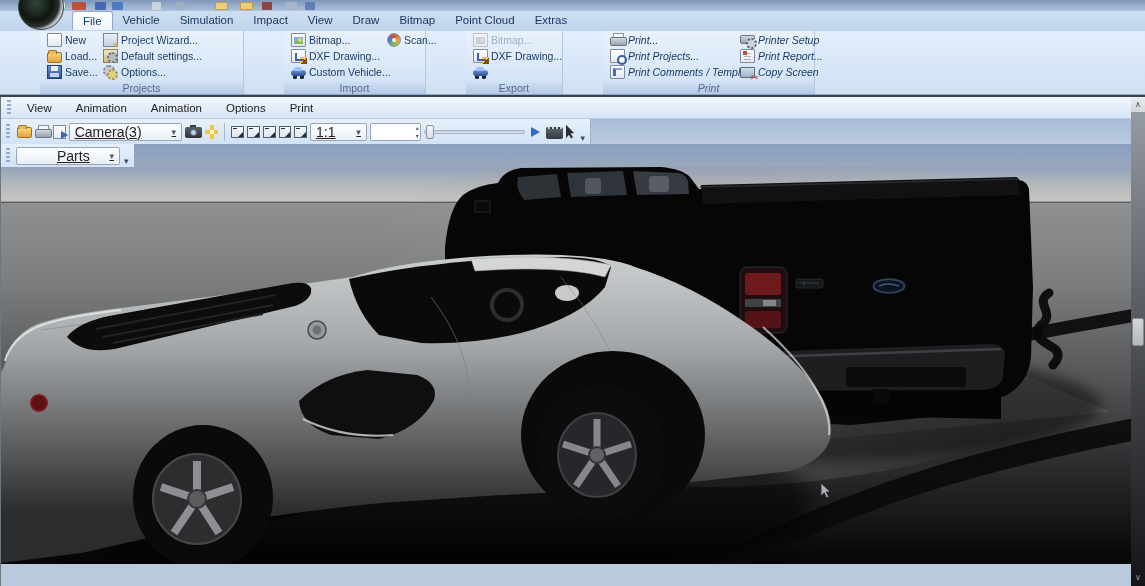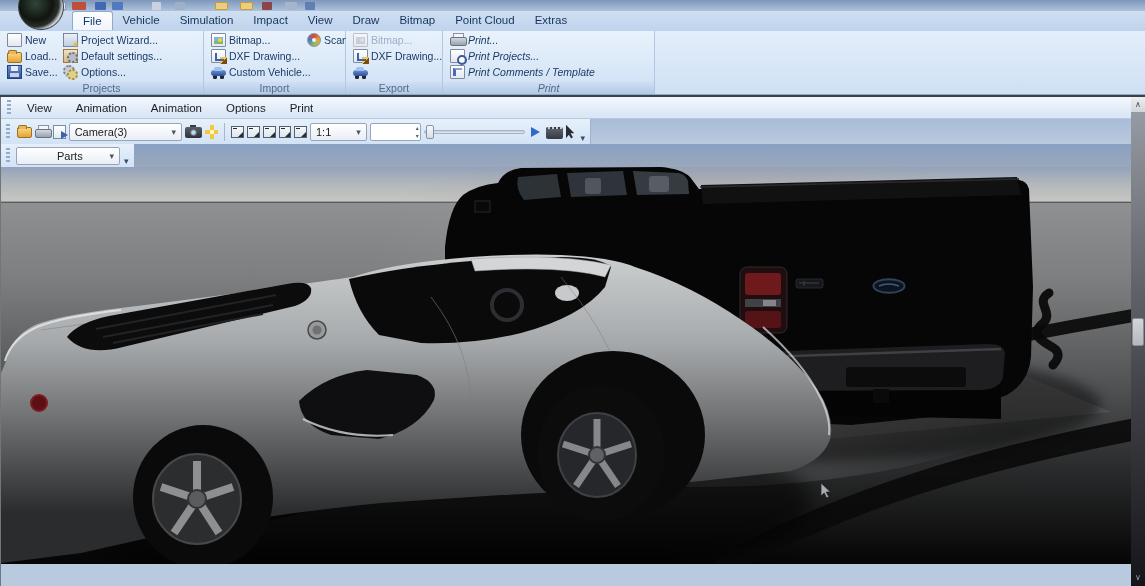--- a/index.html
+++ b/index.html
@@ -25,7 +25,7 @@
   
   #ribbon{position:absolute;left:0;top:31px;width:1145px;height:64px;
           background:linear-gradient(#e3eefb,#cfe0f4);display:flex;}
-  .rgroup{height:64px;border-right:1px solid #b4c7e0;display:flex;flex-direction:column;padding:1px 2px 0 4px;position:relative;background:linear-gradient(#e9f2fc,#d4e4f6 78%,#c8daf0);}
+  .rgroup{height:64px;border-right:1px solid #b4c7e0;display:flex;flex-direction:column;padding:1px 2px 0 4px;position:relative;background:linear-gradient(#e9f2fc,#d4e4f6 78%,#c8daf0);margin-left:40px;}
   .rgroup .cols{display:flex;flex:1;gap:4px;}
   .rcol{display:flex;flex-direction:column;}
   .ritem{display:flex;align-items:center;gap:3px;height:16px;padding:0 3px;font-size:10.5px;color:#1d3b66;white-space:nowrap;border-radius:2px;}

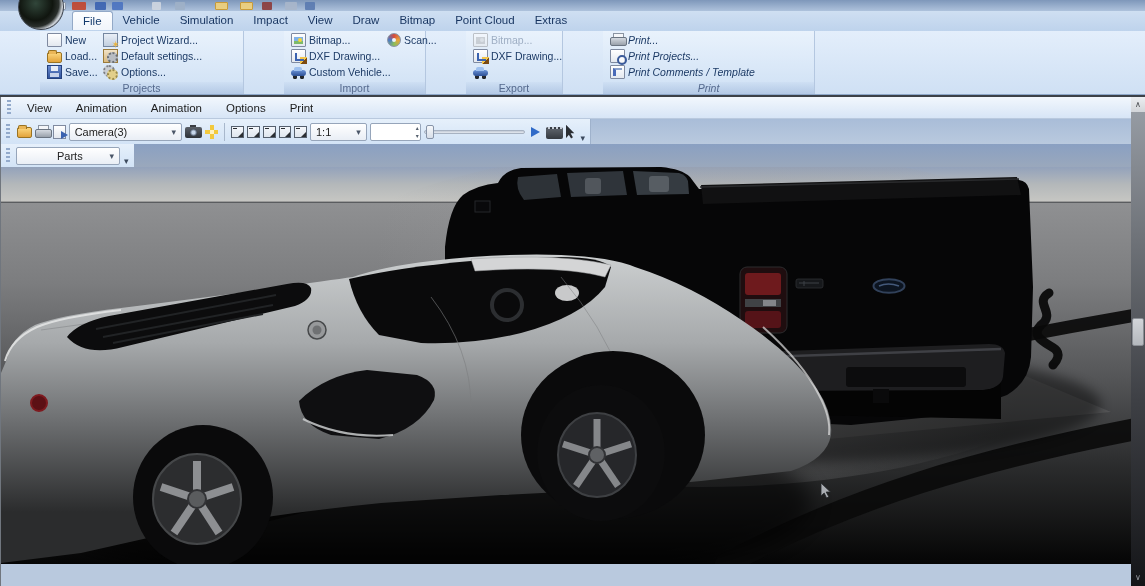--- a/index.html
+++ b/index.html
@@ -262,6 +262,20 @@
               <span>Print Comments / Template</span>
             </div>
         </div>
+        <div class="rcol">
+          <div class="ritem">
+              <span class="ic ic-psetup"></span>
+              <span>Printer Setup</span>
+            </div>
+          <div class="ritem">
+              <span class="ic icp ic-report"></span>
+              <span>Print Report...</span>
+            </div>
+          <div class="ritem">
+              <span class="ic ic-copyscreen"></span>
+              <span>Copy Screen</span>
+            </div>
+        </div>
       </div>
       <div class="gcap">Print</div>
     </div>

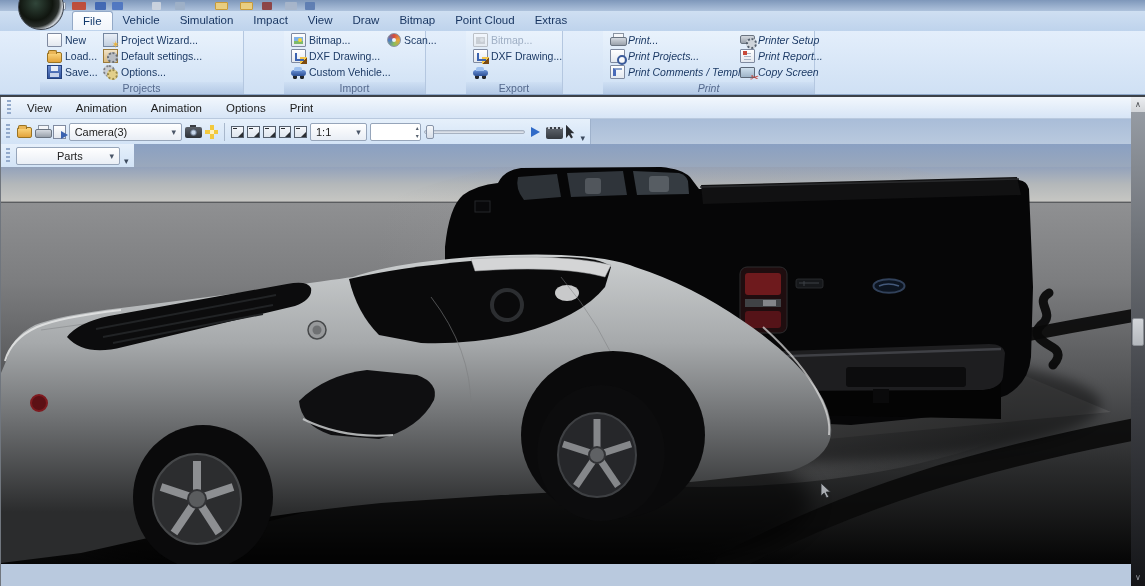--- a/index.html
+++ b/index.html
@@ -95,7 +95,7 @@
   #wtb2{height:23px;display:flex;align-items:stretch;background:linear-gradient(#8aa0c2,#9aa8bc);}
   #wtb2 .panel{height:23px;width:133px;background:linear-gradient(#e6f0fb,#d2e3f6);display:flex;align-items:center;gap:2px;padding:0 3px;}
 
-  .combo{height:18px;background:linear-gradient(#ffffff,#e9eef5);border:1px solid #96a5ba;border-radius:2px;display:flex;align-items:center;padding:0 5px;font-size:11px;color:#222;}
+  .combo{height:18px;background:linear-gradient(#ffffff,#e9eef5);border:1px solid #96a5ba;border-radius:2px;display:flex;align-items:center;padding:0 5px;font-size:14px;color:#222;text-decoration:underline;}
   .combo::after{content:"▾";margin-left:auto;color:#4a5668;font-size:9px;padding-left:8px;}
   .tsep{width:1px;height:18px;background:#a8b8cc;margin:0 3px;}
   .ovf{font-size:9px;color:#3c4a5e;align-self:flex-end;padding:0 2px 1px 2px;}

